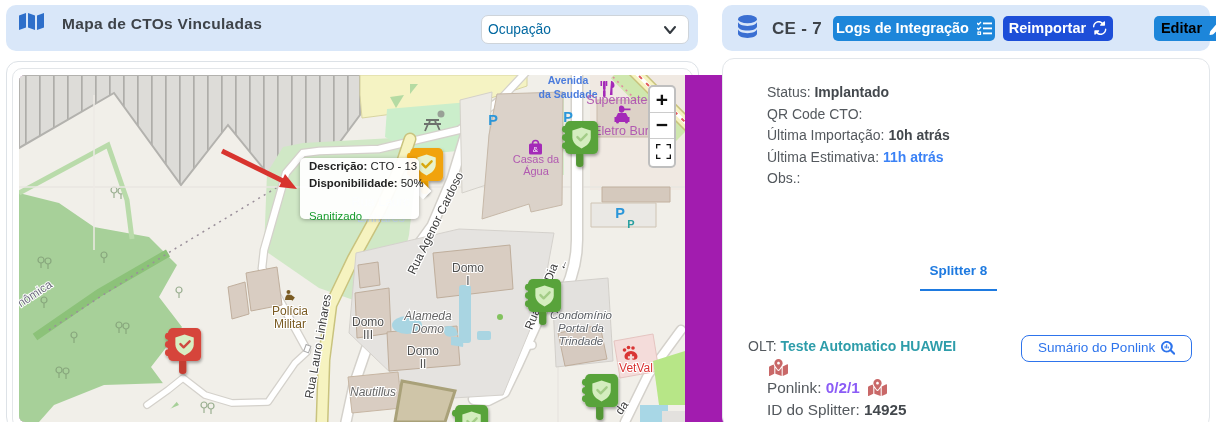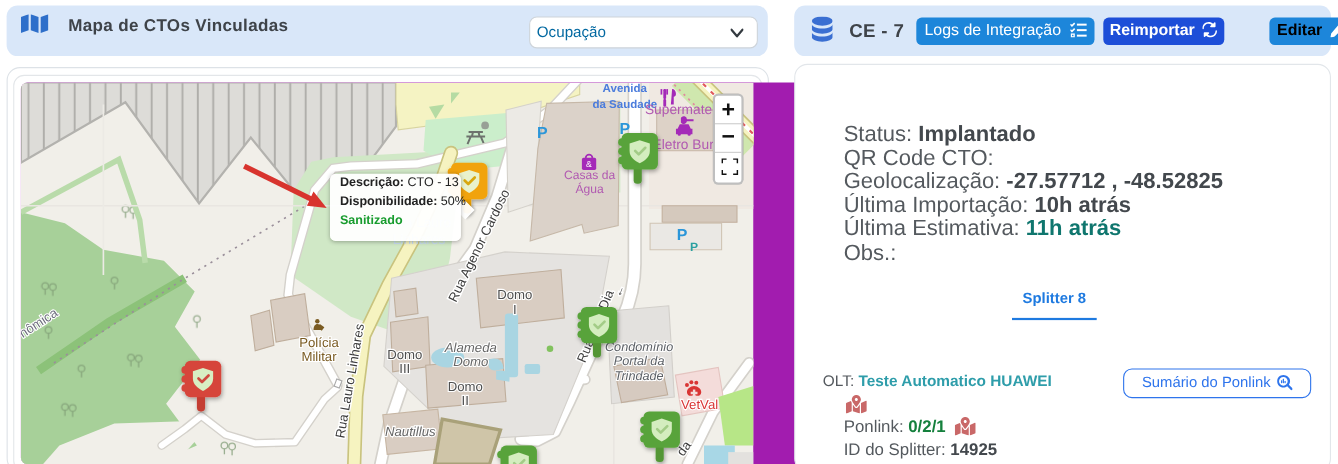--- a/index.html
+++ b/index.html
@@ -415,7 +415,7 @@
 
 <div class="abs" style="left:772px; top:19px; font-size:17px; font-weight:bold; color:#3e4349; letter-spacing:0.3px;">CE - 7</div>
 
-<div class="abs" style="left:833px; top:16px; width:162px; height:25px; background:#1d86da; border-radius:5px; color:#fff; font-size:14.5px; font-weight:normal; text-align:center; line-height:25px;">Logs de Integração
+<div class="abs" style="left:833px; top:16px; width:162px; height:25px; background:#1d86da; border-radius:5px; color:#fff; font-size:14.5px; font-weight:bold; text-align:center; line-height:25px;">Logs de Integração
   <svg style="vertical-align:-2px; margin-left:4px;" width="15" height="14" viewBox="0 0 15 14">
     <path d="M0 2 l1.5 1.5 L4 1 M0 7 l1.5 1.5 L4 6" stroke="#fff" stroke-width="1.4" fill="none"></path>
     <rect x="6" y="1.5" width="9" height="1.8" fill="#fff"></rect>

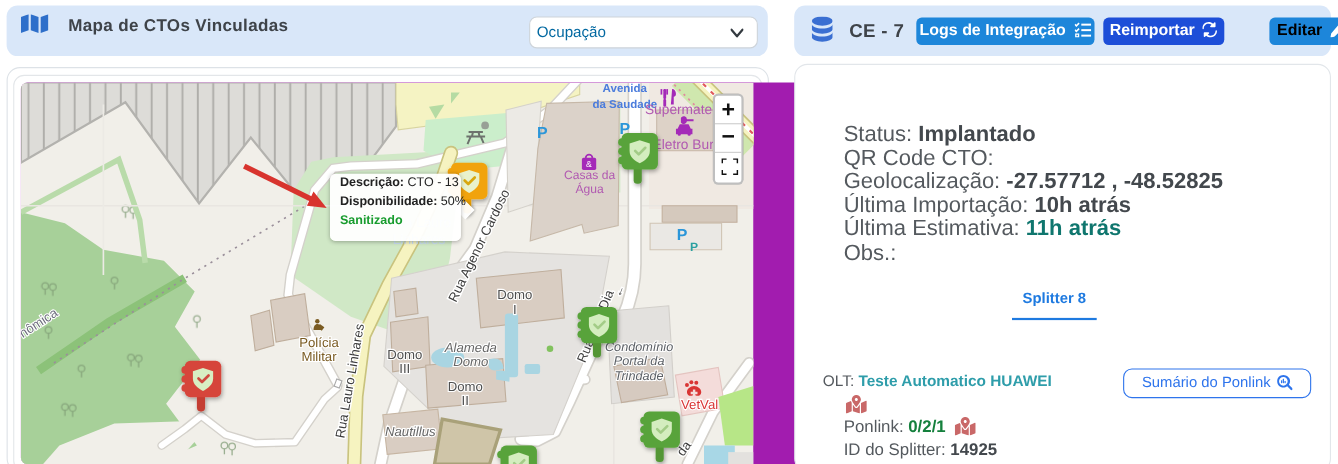--- a/index.html
+++ b/index.html
@@ -439,7 +439,7 @@
 
 <div class="abs" style="left:722px; top:58px; width:488px; height:371px; background:#fff; border:1px solid #e2e6ea; border-radius:12px;"></div>
 
-<div class="abs" style="left:767px; top:82px; font-size:20px; color:#54595e; line-height:21.6px;margin-top:30px;">
+<div class="abs" style="left:767px; top:82px; font-size:14px; color:#54595e; line-height:21.6px;">
   <div>Status: <b style="color:#43484d">Implantado</b></div>
   <div>QR Code CTO:</div>
   <div>Geolocalização: <b style="color:#43484d">-27.57712 , -48.52825</b></div>

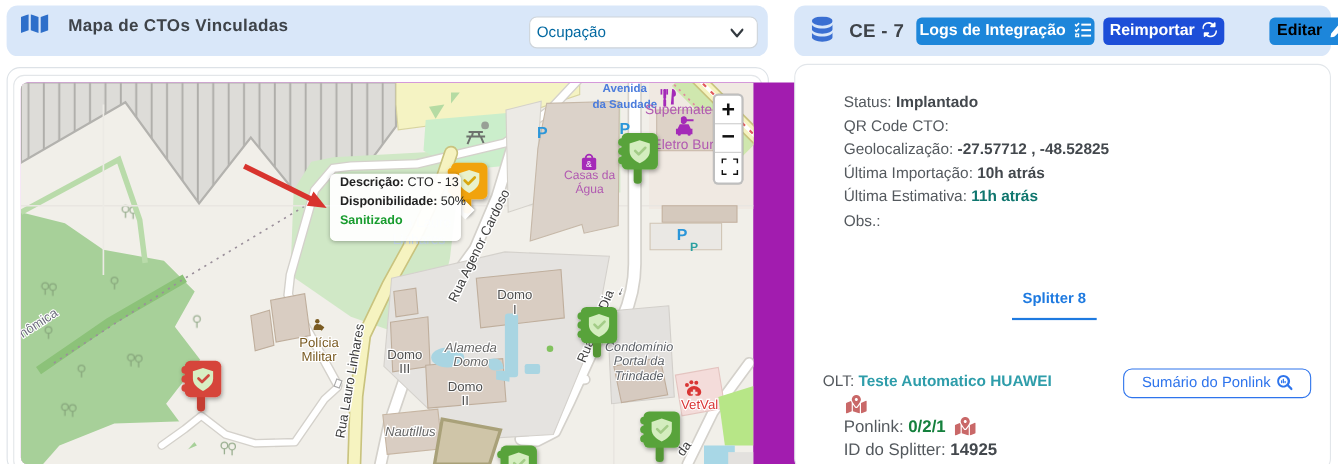--- a/index.html
+++ b/index.html
@@ -442,7 +442,6 @@
 <div class="abs" style="left:767px; top:82px; font-size:14px; color:#54595e; line-height:21.6px;">
   <div>Status: <b style="color:#43484d">Implantado</b></div>
   <div>QR Code CTO:</div>
-  <div>Geolocalização: <b style="color:#43484d">-27.57712 , -48.52825</b></div>
   <div>Última Importação: <b style="color:#43484d">10h atrás</b></div>
   <div>Última Estimativa: <b style="color:#0f766e">11h atrás</b></div>
   <div>Obs.:</div>

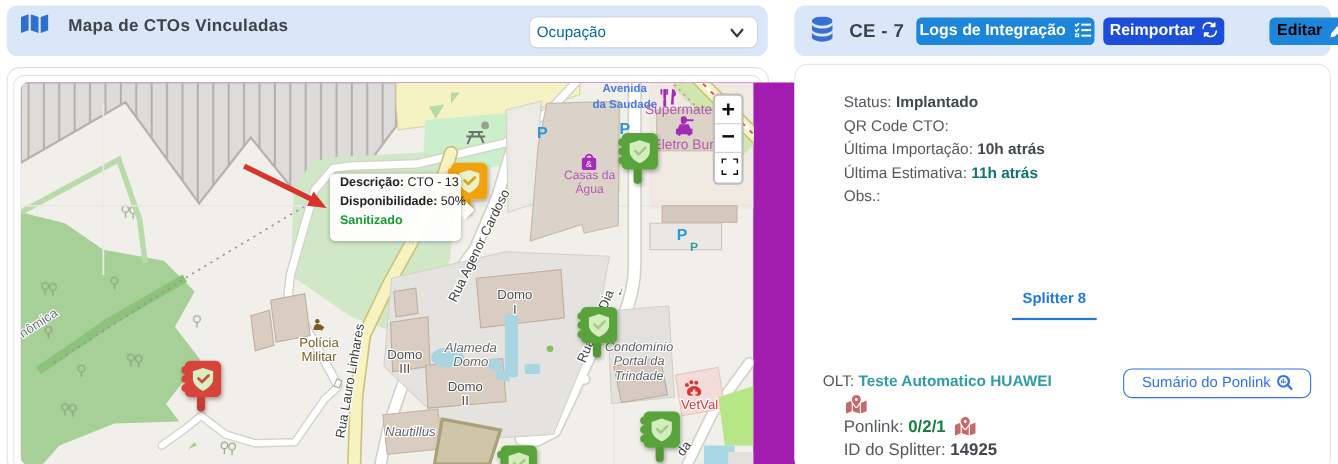--- a/index.html
+++ b/index.html
@@ -443,7 +443,7 @@
   <div>Status: <b style="color:#43484d">Implantado</b></div>
   <div>QR Code CTO:</div>
   <div>Última Importação: <b style="color:#43484d">10h atrás</b></div>
-  <div>Última Estimativa: <b style="color:#0f766e">11h atrás</b></div>
+  <div>Última Estimativa: <b style="color:#3b82f6">11h atrás</b></div>
   <div>Obs.:</div>
 </div>
 

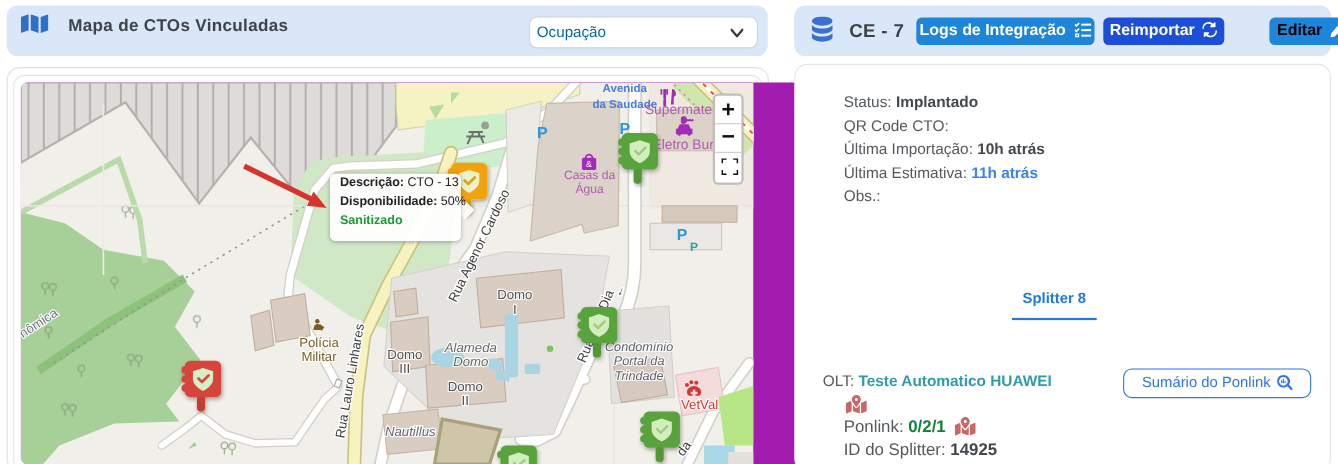--- a/index.html
+++ b/index.html
@@ -389,7 +389,7 @@
 <div class="abs" style="left:281px; top:83px; width:119px; height:61px; background:rgba(255,255,255,0.95); border-radius:5px; box-shadow:0 1px 4px rgba(0,0,0,0.3); font-size:11.4px; color:#222; padding:0 0 0 9px; line-height:17.4px; z-index:5; white-space:nowrap;">
   <div><b>Descrição:</b> CTO - 13</div>
   <div><b>Disponibilidade:</b> 50%</div>
-  <div style="color:#189c2e; font-weight:bold;">Sanitizado</div>
+  <div style="color:#189c2e; font-weight:normal;margin-top:15px;">Sanitizado</div>
 </div>
 
 <div class="abs" style="left:398px; top:110px; width:12px; height:12px; background:rgba(255,255,255,0.95); transform:rotate(45deg); box-shadow:1px -1px 2px rgba(0,0,0,0.15); z-index:4;"></div>

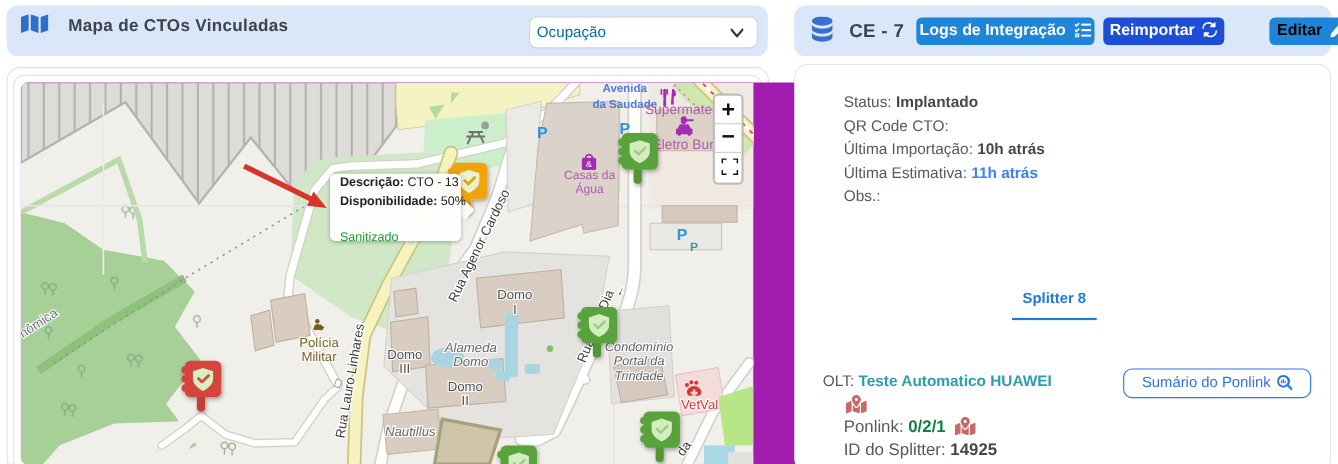--- a/index.html
+++ b/index.html
@@ -457,7 +457,7 @@
   <path fill="#c96868" d="M288 0c-69.59 0-126 56.41-126 126 0 56.26 82.35 158.8 113.9 196.02 6.39 7.54 17.82 7.54 24.2 0C331.65 284.8 414 182.26 414 126 414 56.41 357.59 0 288 0zm0 168c-23.2 0-42-18.8-42-42s18.8-42 42-42 42 18.8 42 42-18.8 42-42 42zM20.12 215.95A32.006 32.006 0 0 0 0 245.66v250.32c0 11.32 11.43 19.06 21.94 14.86L160 448V214.92c-8.84-15.98-16.07-31.54-21.25-46.42L20.12 215.95zM288 359.67c-14.07 0-27.38-6.18-36.51-16.96-19.66-23.2-40.57-49.62-59.49-76.72v182l192 64V266c-18.92 27.09-39.82 53.52-59.49 76.72-9.13 10.77-22.44 16.95-36.51 16.95zm266.06-198.51L416 224v288l139.88-55.95A31.996 31.996 0 0 0 576 426.34V176.02c0-11.32-11.43-19.06-21.94-14.86z"></path>
 </svg>
 
-<div class="abs" style="left:767px; top:379px; font-size:15.3px; color:#54595e;">Ponlink: <b style="color:#15803d">0/2/1</b>
+<div class="abs" style="left:767px; top:379px; font-size:15.3px; color:#54595e;">Ponlink: <b style="color:#8b5cf6">0/2/1</b>
   <svg style="vertical-align:-3px; margin-left:4px;" width="19" height="17" viewBox="0 0 576 512">
     <path fill="#c96868" d="M288 0c-69.59 0-126 56.41-126 126 0 56.26 82.35 158.8 113.9 196.02 6.39 7.54 17.82 7.54 24.2 0C331.65 284.8 414 182.26 414 126 414 56.41 357.59 0 288 0zm0 168c-23.2 0-42-18.8-42-42s18.8-42 42-42 42 18.8 42 42-18.8 42-42 42zM20.12 215.95A32.006 32.006 0 0 0 0 245.66v250.32c0 11.32 11.43 19.06 21.94 14.86L160 448V214.92c-8.84-15.98-16.07-31.54-21.25-46.42L20.12 215.95zM288 359.67c-14.07 0-27.38-6.18-36.51-16.96-19.66-23.2-40.57-49.62-59.49-76.72v182l192 64V266c-18.92 27.09-39.82 53.52-59.49 76.72-9.13 10.77-22.44 16.95-36.51 16.95zm266.06-198.51L416 224v288l139.88-55.95A31.996 31.996 0 0 0 576 426.34V176.02c0-11.32-11.43-19.06-21.94-14.86z"></path>
   </svg>

